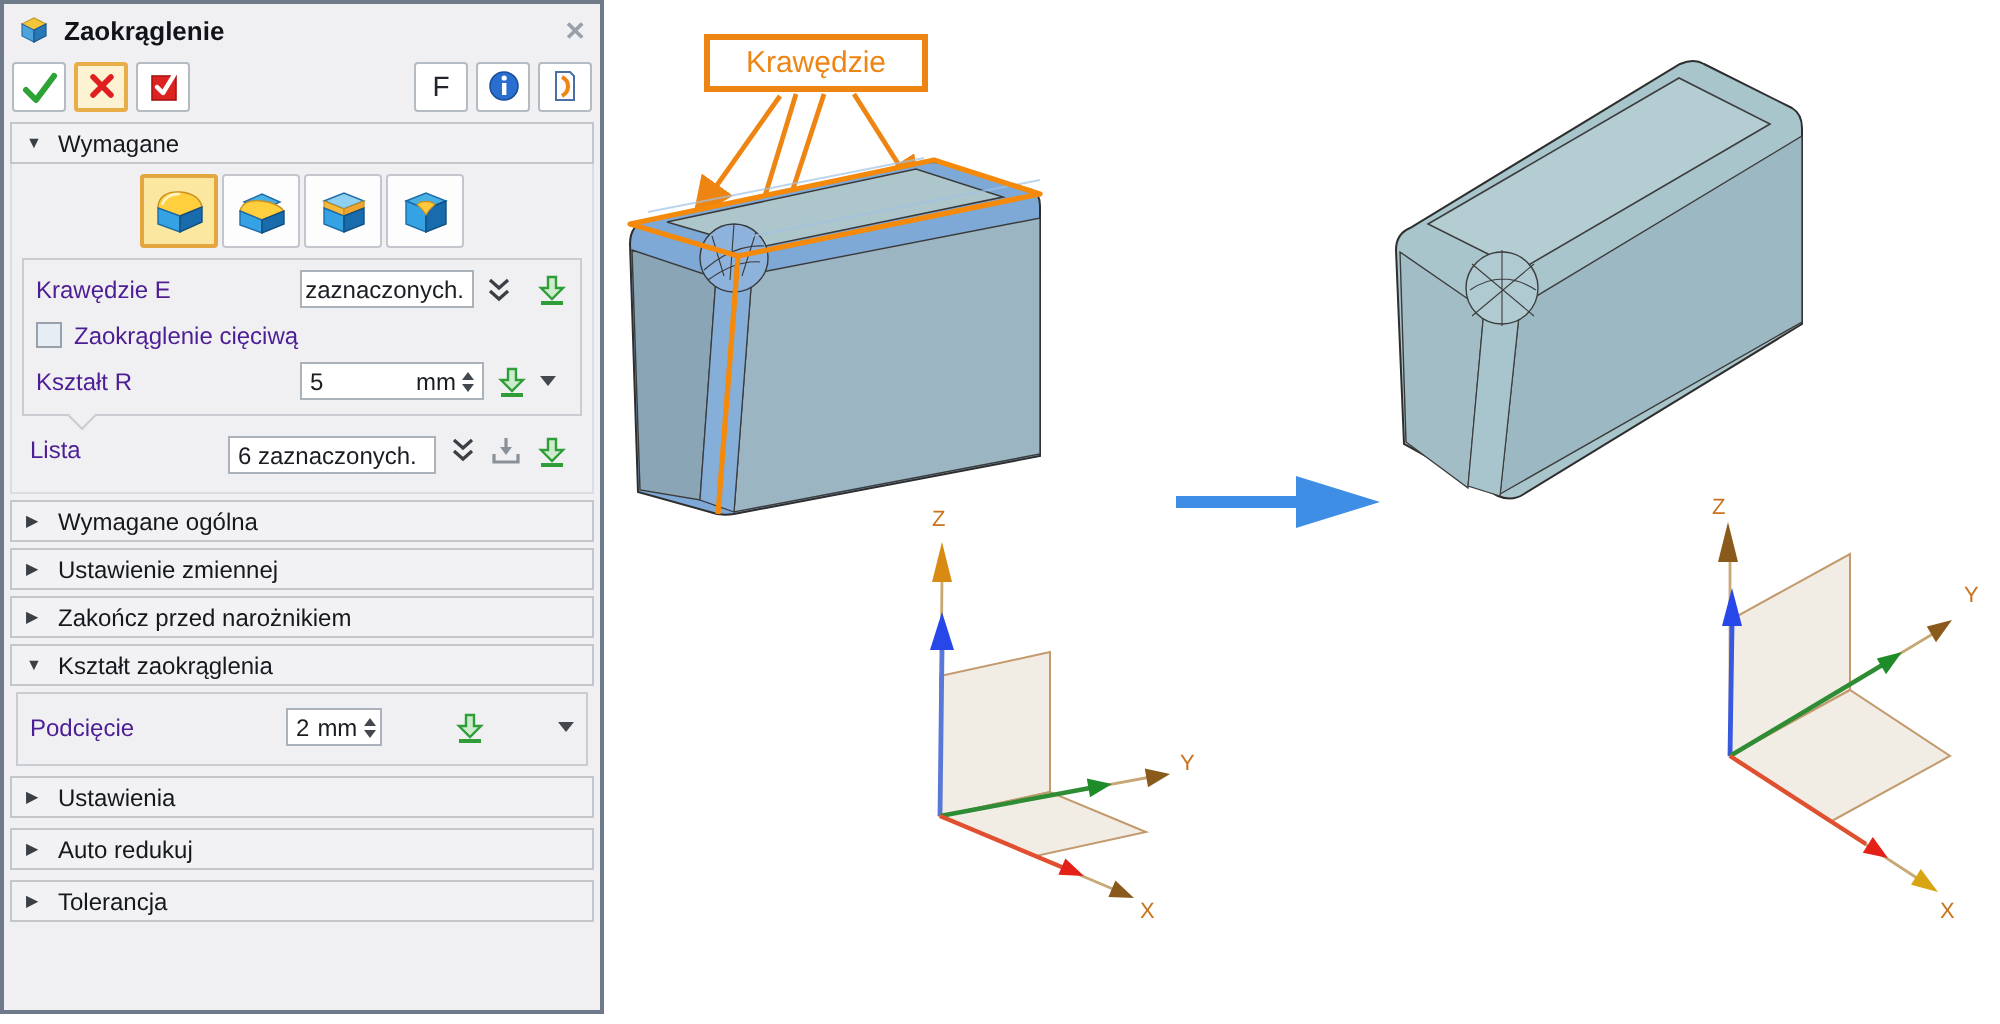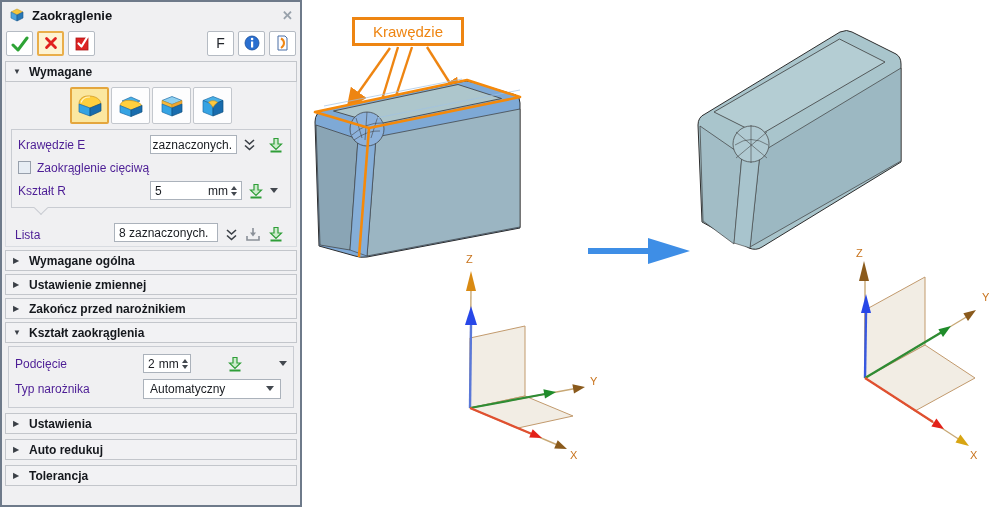--- a/index.html
+++ b/index.html
@@ -25,7 +25,7 @@
   .secbar{margin:3px 3px 0 3px;height:21px;border:1px solid #c3c6cb;background:#f2f2f4;
     display:flex;align-items:center;gap:7px;padding:0 7px;box-sizing:border-box;}
   .secbar .arr{font-size:8px;color:#3a3f46;width:9px;}
-  .secbar .sec-label{font-size:12px;font-weight:bold;color:#15181d;}
+  .secbar .sec-label{font-size:12px;font-weight:normal;color:#15181d;}
   .wym-content{margin:0 3px;border:1px solid #d9dce1;border-top:none;padding:2px 0 4px 0;background:#f0f0f2;}
   .icon-row{display:flex;justify-content:center;gap:2px;padding:3px 0 4px 0;}
   .fillet-btn{width:39px;height:37px;background:#fdfdfe;border:1px solid #c3c7cd;border-radius:2px;

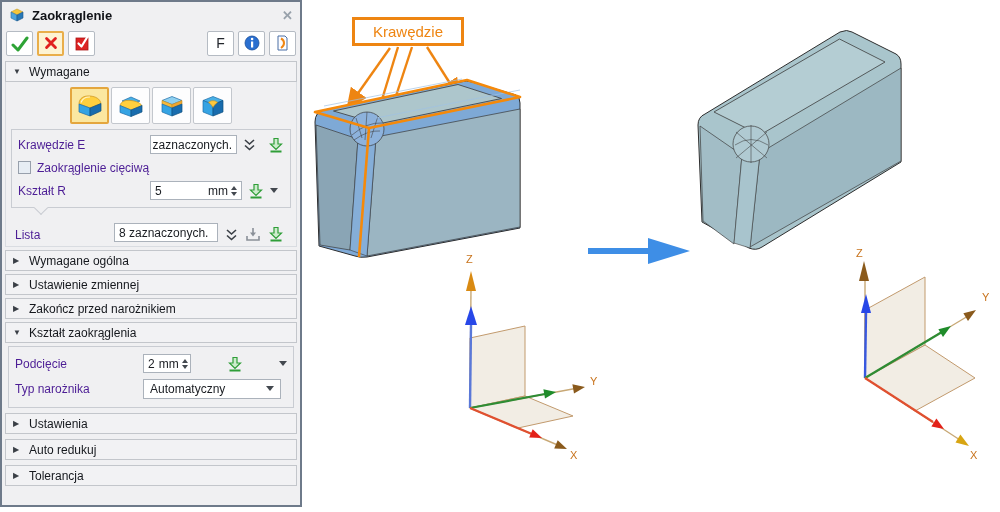--- a/index.html
+++ b/index.html
@@ -50,7 +50,7 @@
   .checkbox{width:13px;height:13px;background:#e7edf4;border:1px solid #98a0ac;box-sizing:border-box;flex:none;}
   .combo{background:#fff;border:1px solid #abb2bb;height:20px;display:flex;align-items:center;
     padding:0 6px;font-size:12px;color:#1a1d22;box-sizing:border-box;justify-content:space-between;}
-  .lista-row{display:flex;align-items:flex-end;gap:7px;height:24px;padding:1px 6px 0 9px;}
+  .lista-row{display:flex;align-items:flex-start;gap:7px;height:24px;padding:1px 6px 0 9px;}
   .ksztalt-group{margin:3px 6px;border:1px solid #c9ccd2;padding:4px 6px 6px 6px;}
   .ksztalt-group .row{height:25px;gap:36px;}
   .icon-wrap{display:flex;align-items:center;justify-content:center;flex:none;}

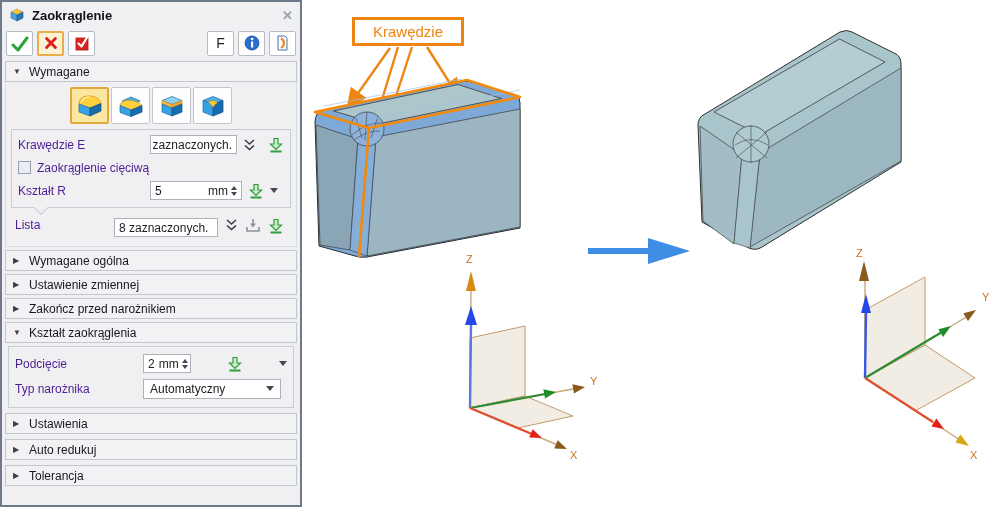--- a/index.html
+++ b/index.html
@@ -212,7 +212,7 @@
 
     <div class="lista-row">
       <span class="lbl" style="width:92px;">Lista</span>
-      <div class="valbox" style="width:104px;">8 zaznaczonych.</div>
+      <div class="valbox" style="width:104px;">6 zaznaczonych.</div>
       <span class="icon-wrap">
         <svg width="13" height="14" viewBox="0 0 13 14">
             <path d="M2,2 L6.5,6 L11,2 M2,7.5 L6.5,11.5 L11,7.5" fill="none" stroke="#3a3f46" stroke-width="1.6"></path>

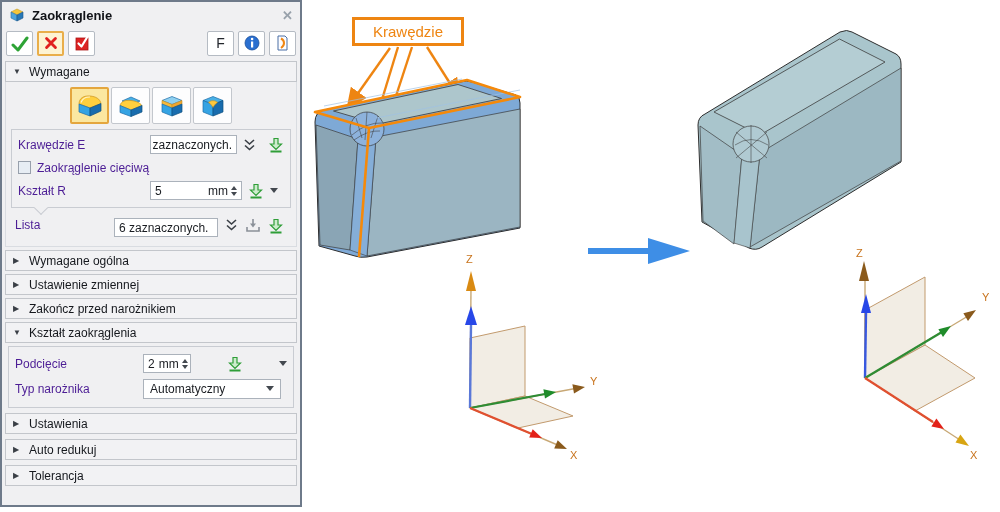--- a/index.html
+++ b/index.html
@@ -270,13 +270,6 @@
       </span>
       <span class="caret"></span>
     </div>
-    <div class="row">
-      <span class="lbl w92">Typ narożnika</span>
-      <div class="combo" style="width:138px;">
-        <span>Automatyczny</span>
-        <span class="caret"></span>
-      </div>
-    </div>
   </div>
 
   <div class="secbar" style="margin-top:5px;">

